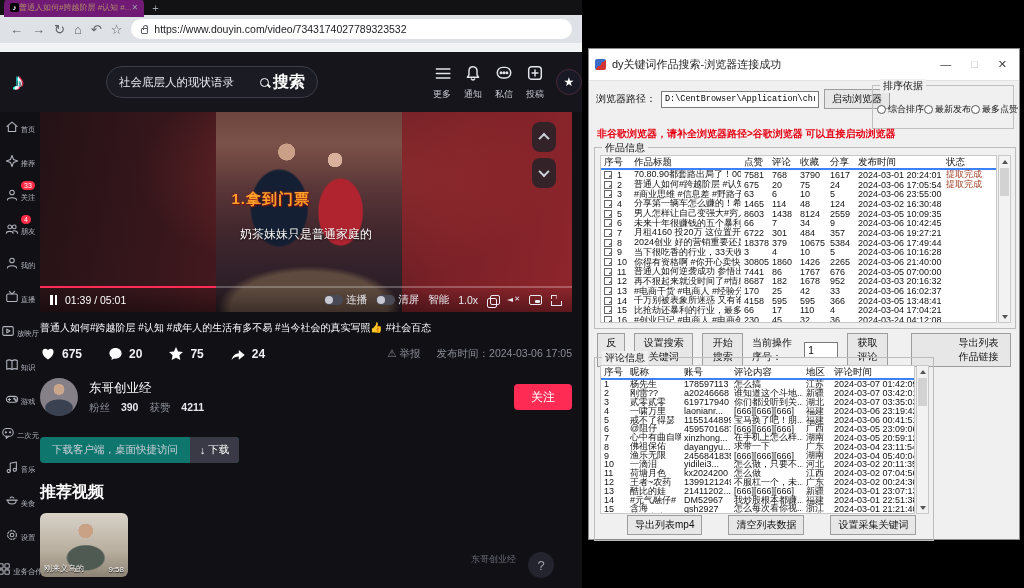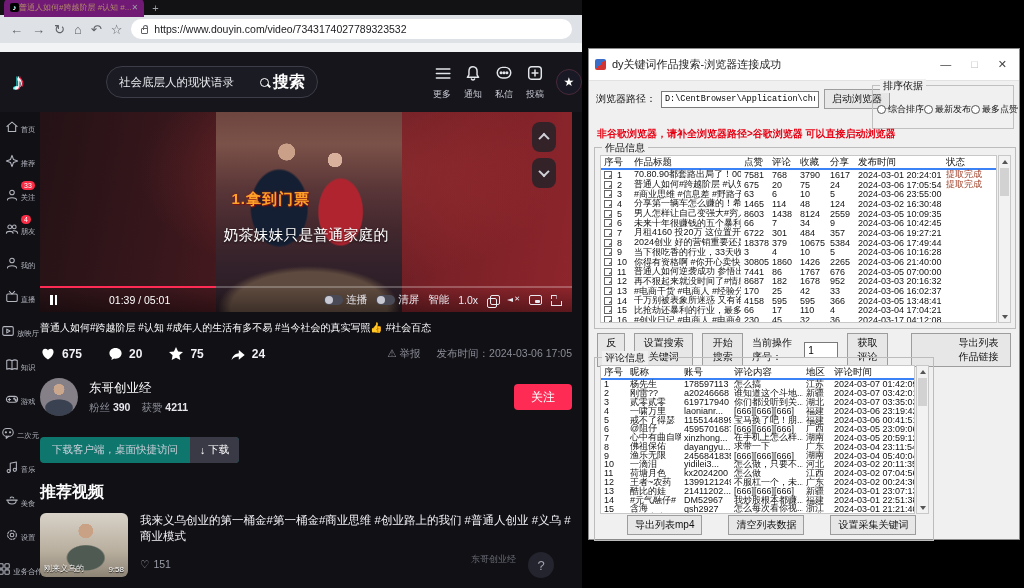--- a/index.html
+++ b/index.html
@@ -57,7 +57,7 @@
       radial-gradient(130px 60px at 50% 98%, #5e4a3e 0 60%, transparent 70%),
       linear-gradient(#6e4640 0%,#7b5248 16%,#5a3638 38%,#43282e 58%,#32212a 78%,#271b22 100%); }
   .ov1 { position:absolute; left:36%; top:39%; font-size:15px; font-weight:bold; color:#ffa128; letter-spacing:1px; text-shadow:0 0 3px #8a1a1a,1px 1px 0 #7a1010; }
-  .ov2 { position:absolute; left:0; right:0; top:57%; text-align:center; font-size:15px; color:#ffffff; text-shadow:0 1px 2px rgba(0,0,0,.7); }
+  .ov2 { position:absolute; left:0; right:0; top:57%; text-align:center; font-size:12px; color:#ffffff; text-shadow:0 1px 2px rgba(0,0,0,.7); }
   .nav-arrows { position:absolute; right:16px; top:10px; display:flex; flex-direction:column; gap:6px; }
   .nav-arrow { width:24px; height:30px; border-radius:8px; background:rgba(34,34,42,.82); display:flex; align-items:center; justify-content:center; }
   .chev { width:8px; height:8px; border-left:2px solid #cfd1d8; border-top:2px solid #cfd1d8; }

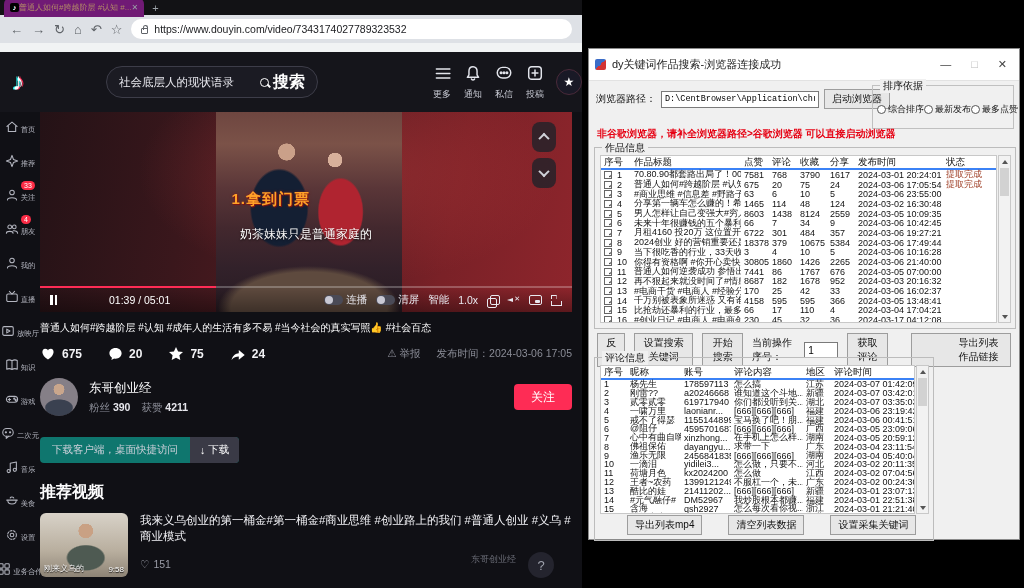--- a/index.html
+++ b/index.html
@@ -65,7 +65,7 @@
   .chev.down { transform:rotate(225deg) translate(1px,1px); }
   .progress { position:absolute; left:0; right:0; bottom:24px; height:2px; background:rgba(255,255,255,.25); }
   .progress > div { height:100%; width:33%; background:#fe2c55; }
-  .controls { position:absolute; left:0; right:0; bottom:0; height:24px; display:flex; align-items:center; padding:0 10px; background:linear-gradient(transparent, rgba(0,0,0,.35));gap:44px; }
+  .controls { position:absolute; left:0; right:0; bottom:0; height:24px; display:flex; align-items:center; padding:0 10px; background:linear-gradient(transparent, rgba(0,0,0,.35)); }
   .pause { display:flex; gap:2px; margin-right:8px; }
   .pause i { display:block; width:2.5px; height:10px; background:#fff; }
   .time { font-size:10.5px; color:#ffffff; }

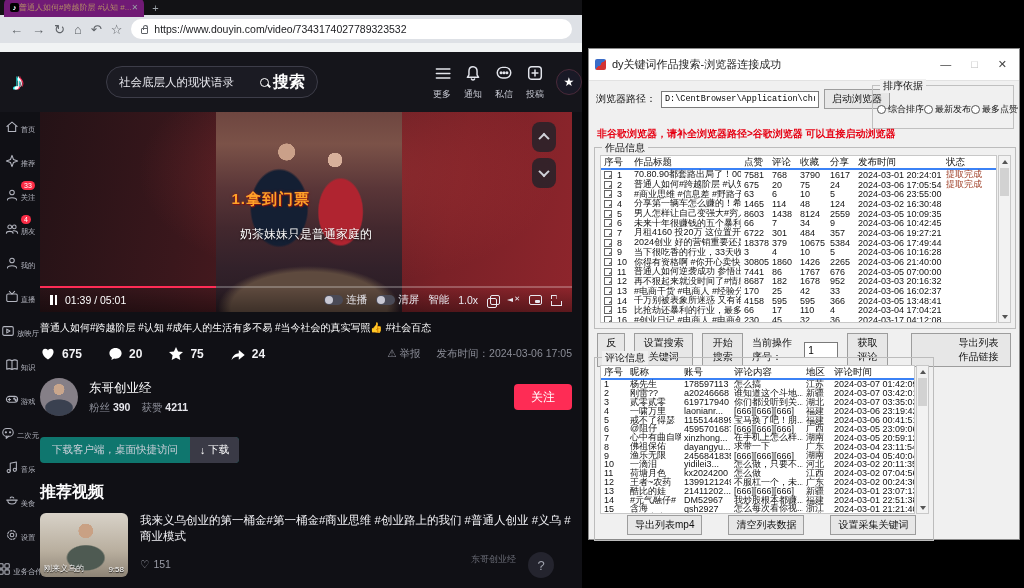--- a/index.html
+++ b/index.html
@@ -705,7 +705,7 @@
                 <span>45</span>
                 <span>32</span>
                 <span>36</span>
-                <span>2024-03-17 04:12:08</span>
+                <span>2024-03-24 04:12:08</span>
                 <span></span>
               </div>
             </div>

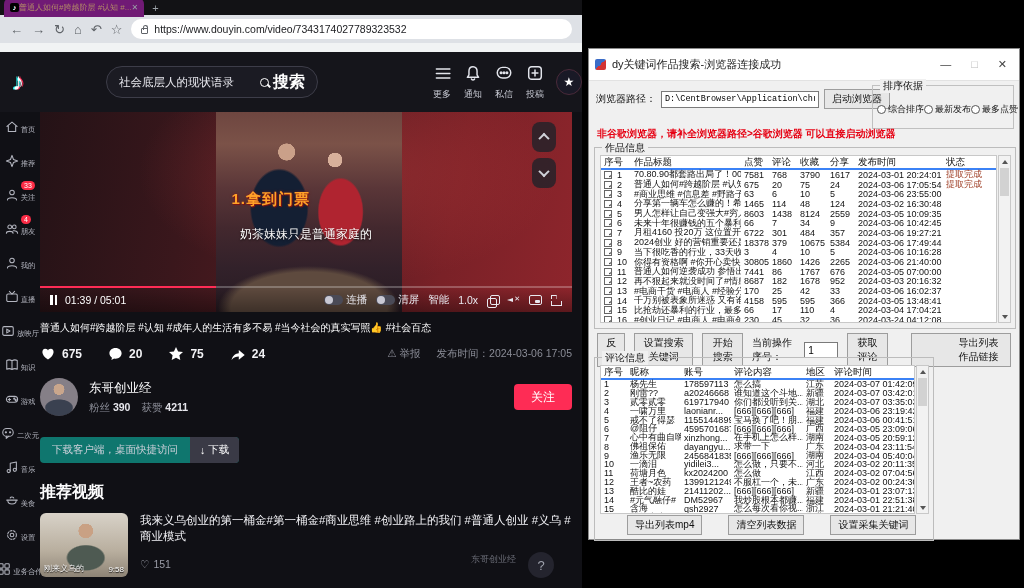--- a/index.html
+++ b/index.html
@@ -97,7 +97,7 @@
   .author-info { margin-left:11px; }
   .author-name { font-size:12.5px; color:#fdfdfe; }
   .author-meta { margin-top:4px; font-size:10.5px; color:#8a8c96; }
-  .author-meta b { color:#e6e6ec; font-weight:bold; margin-right:8px; }
+  .author-meta b { color:#e6e6ec; font-weight:bold; margin-right:8px;margin-left:8px; }
   .follow-btn { margin-left:auto; background:#fe2c55; color:#fff; border:none; font-size:12px; width:58px; height:26px; border-radius:4px; }
   .dl-row { margin-top:21px; display:inline-flex; align-items:center; height:26px; background:#0f766e; border-radius:4px; overflow:hidden; }
   .dl-text { font-size:10.5px; color:#cdd0da; padding:0 12px; }

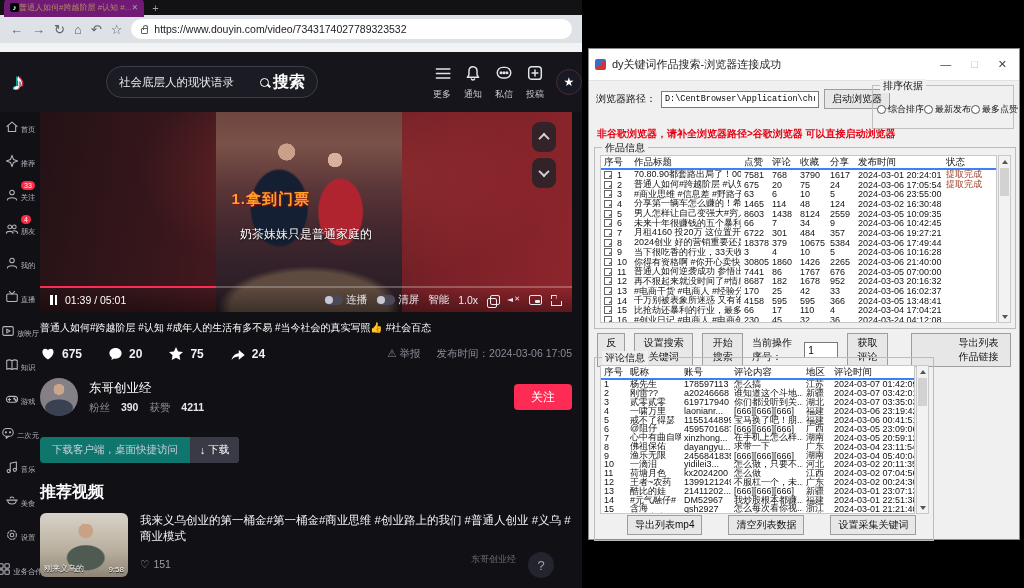--- a/index.html
+++ b/index.html
@@ -436,13 +436,6 @@
             <span class="rec-cap">刚来义乌的</span>
             <span class="rec-dur">9:58</span>
           </div>
-          <div class="rec-body">
-            <div class="rec-title">我来义乌创业的第一桶金#第一桶金#商业思维 #创业路上的我们 #普通人创业 #义乌 #商业模式</div>
-            <div class="rec-likes">
-                <span>♡</span>
-                <span>151</span>
-              </div>
-          </div>
         </div>
       </div>
 

